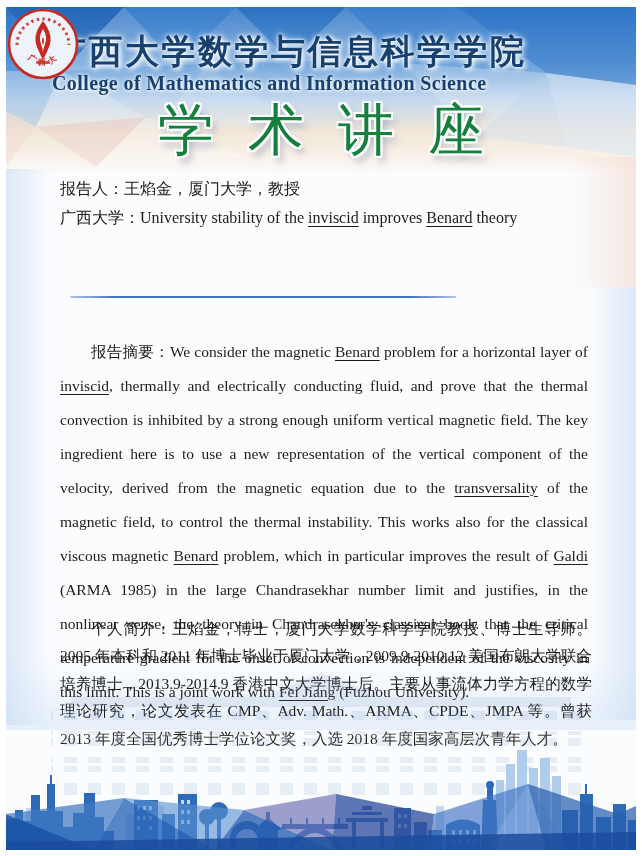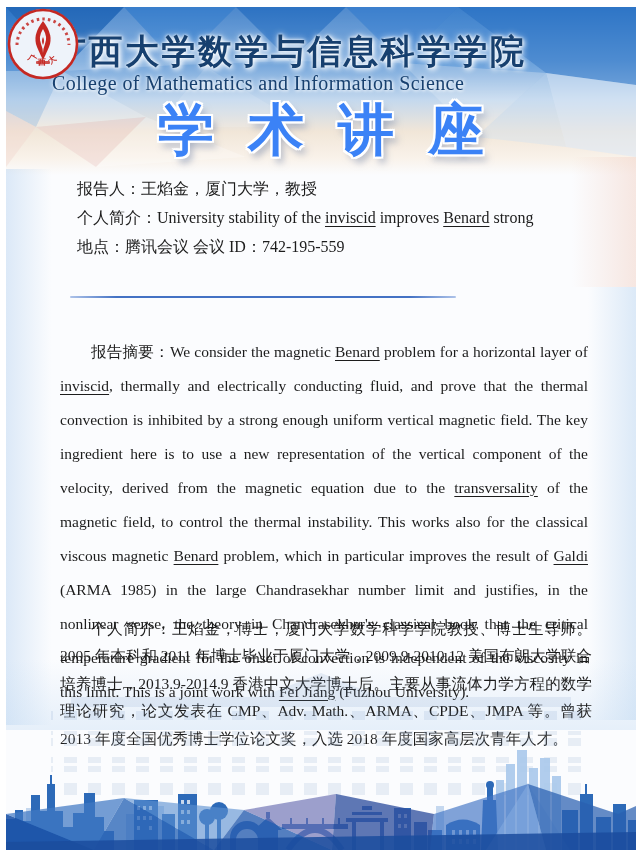--- a/index.html
+++ b/index.html
@@ -20,7 +20,7 @@
     white-space:nowrap;
   }
   .org-en{
-    font-size:20px;font-weight:normal;color:#17406f;letter-spacing:.4px;line-height:24px;
+    font-size:20px;font-weight:bold;color:#17406f;letter-spacing:.4px;line-height:24px;
     text-shadow:0 0 5px rgba(255,255,255,.9),1px 1px 3px rgba(255,255,255,.85);
     white-space:nowrap;
   }

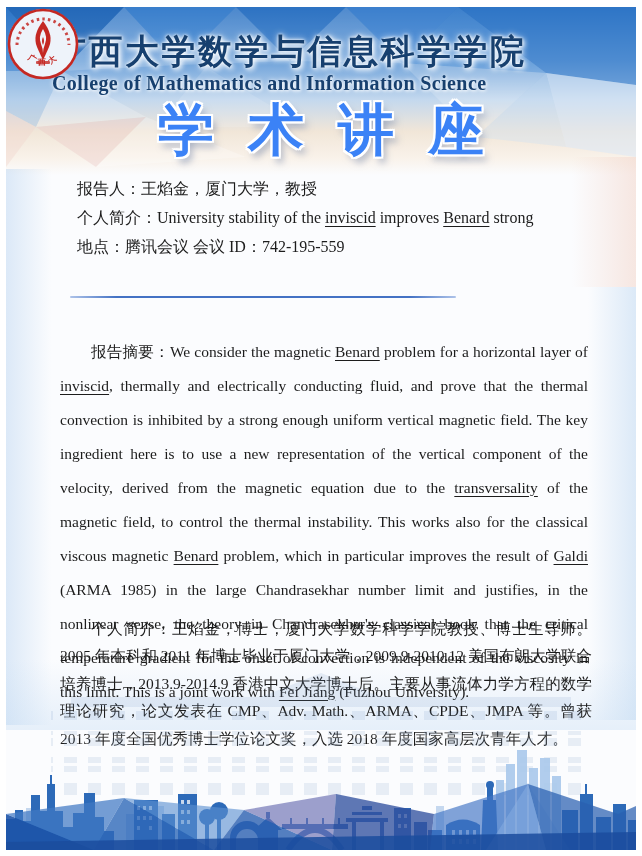--- a/index.html
+++ b/index.html
@@ -27,7 +27,7 @@
   .seal{position:absolute;left:549px;top:18px;width:74px;height:74px;}
   .banner-title{
     position:absolute;left:0;right:0;top:86px;text-align:center;
-    font-size:56px;font-weight:bold;color:#3b82f6;
+    font-size:56px;font-weight:normal;color:#15803d;
     letter-spacing:34px;text-indent:34px;white-space:nowrap;
     text-shadow:
       -2px -2px 0 #fff,2px -2px 0 #fff,-2px 2px 0 #fff,2px 2px 0 #fff,

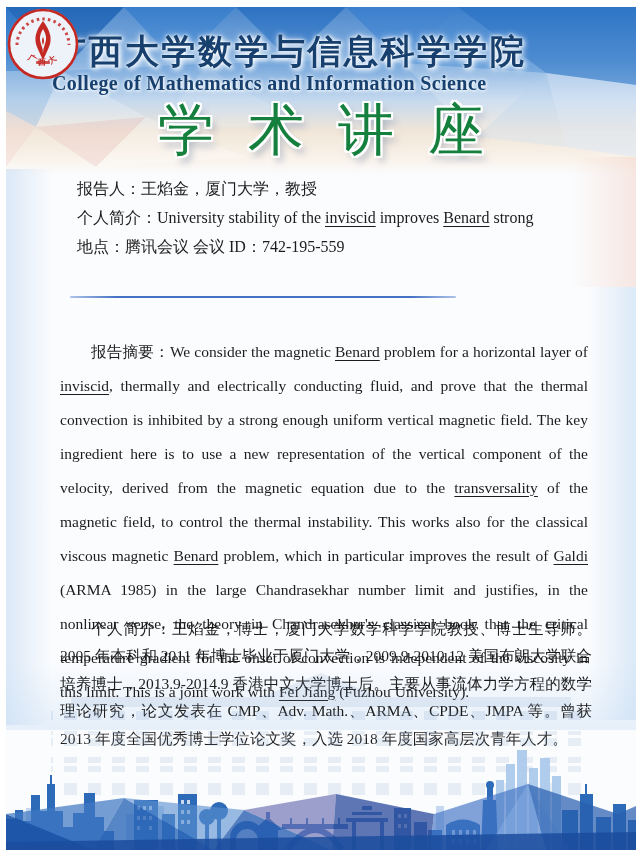--- a/index.html
+++ b/index.html
@@ -48,7 +48,7 @@
 
   
   .info{position:absolute;left:54px;top:167px;width:540px;font-size:16px;line-height:29px;}
-  .info-line{white-space:nowrap;margin-left:17px;}
+  .info-line{white-space:nowrap;}
   .rule{
     position:absolute;left:64px;top:289px;width:386px;height:2px;border-radius:1px;
     background:linear-gradient(90deg,#aec3e9 0%,#4472c4 12%,#4472c4 88%,#aec3e9 100%);

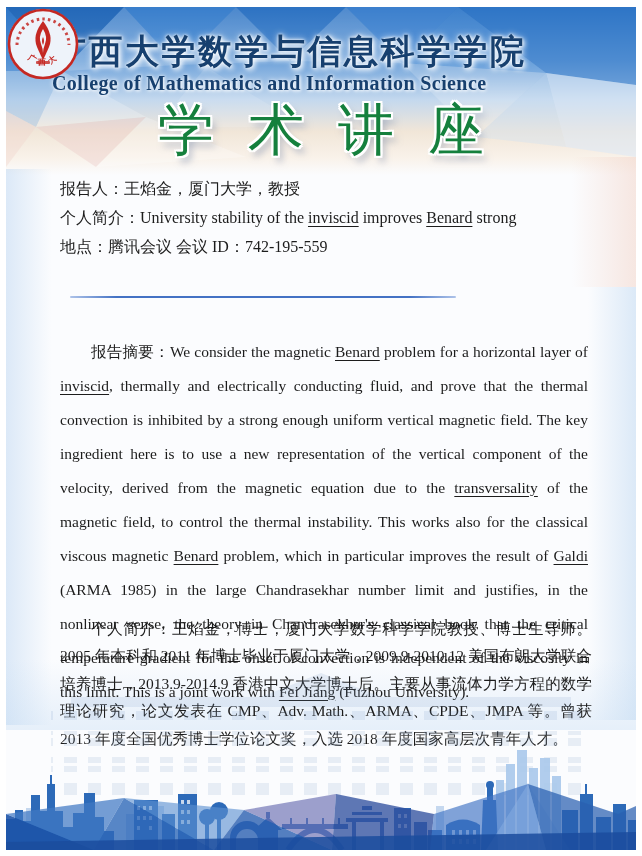--- a/index.html
+++ b/index.html
@@ -143,7 +143,7 @@
 
   <div class="info">
     <div class="info-line"><span>报告人：</span><span>王焰金，厦门大学，教授</span></div>
-    <div class="info-line"><span>个人简介：</span><span><span>University stability of the </span><span class="sp">inviscid</span><span> improves </span><span class="sp">Benard</span><span> strong</span></span></div>
+    <div class="info-line"><span>广西大学：</span><span><span>University stability of the </span><span class="sp">inviscid</span><span> improves </span><span class="sp">Benard</span><span> strong</span></span></div>
     <div class="info-line"><span>地点：</span><span>腾讯会议 会议 ID：742-195-559</span></div>
   </div>
 

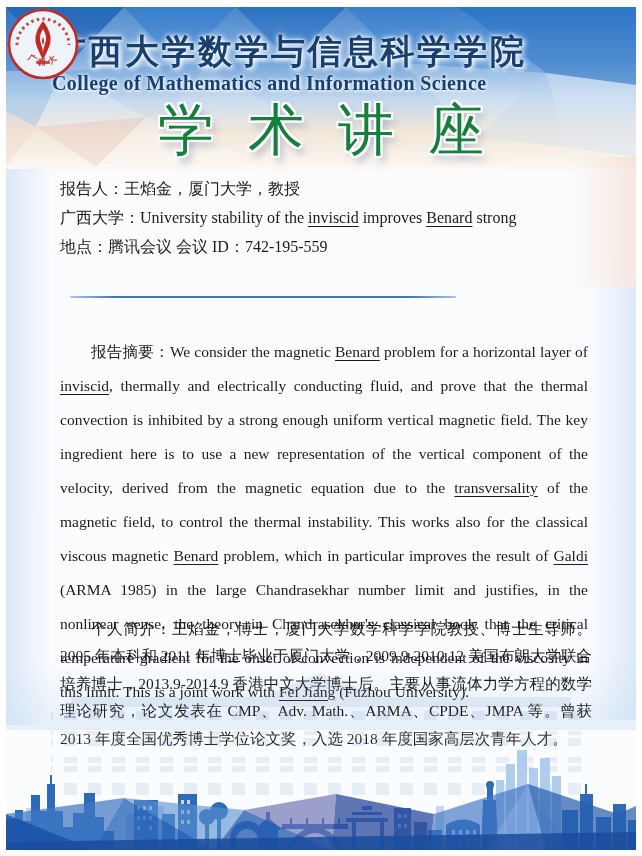--- a/index.html
+++ b/index.html
@@ -143,7 +143,7 @@
 
   <div class="info">
     <div class="info-line"><span>报告人：</span><span>王焰金，厦门大学，教授</span></div>
-    <div class="info-line"><span>广西大学：</span><span><span>University stability of the </span><span class="sp">inviscid</span><span> improves </span><span class="sp">Benard</span><span> strong</span></span></div>
+    <div class="info-line"><span>广西大学：</span><span><span>University stability of the </span><span class="sp">inviscid</span><span> improves </span><span class="sp">Benard</span><span> theory</span></span></div>
     <div class="info-line"><span>地点：</span><span>腾讯会议 会议 ID：742-195-559</span></div>
   </div>
 

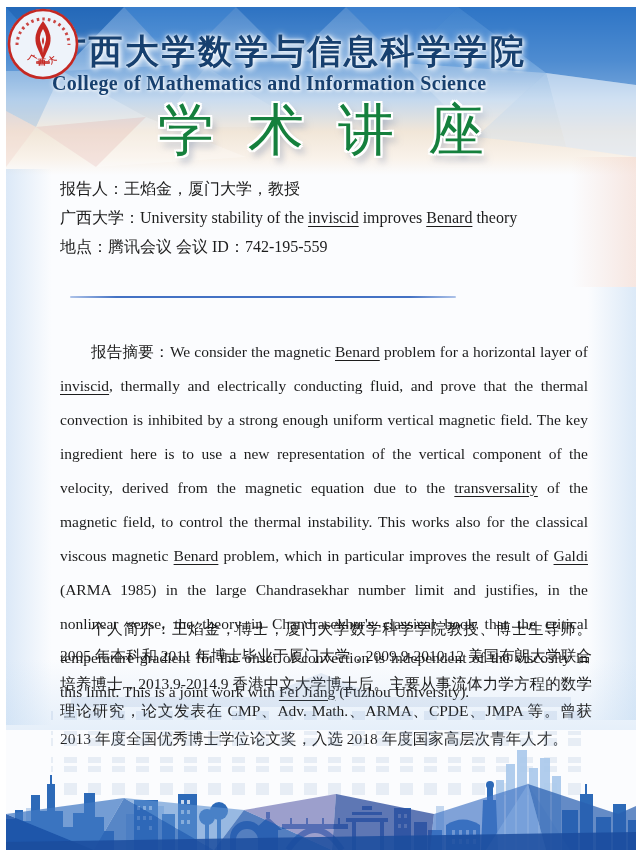--- a/index.html
+++ b/index.html
@@ -144,7 +144,6 @@
   <div class="info">
     <div class="info-line"><span>报告人：</span><span>王焰金，厦门大学，教授</span></div>
     <div class="info-line"><span>广西大学：</span><span><span>University stability of the </span><span class="sp">inviscid</span><span> improves </span><span class="sp">Benard</span><span> theory</span></span></div>
-    <div class="info-line"><span>地点：</span><span>腾讯会议 会议 ID：742-195-559</span></div>
   </div>
 
   <div class="rule"></div>

